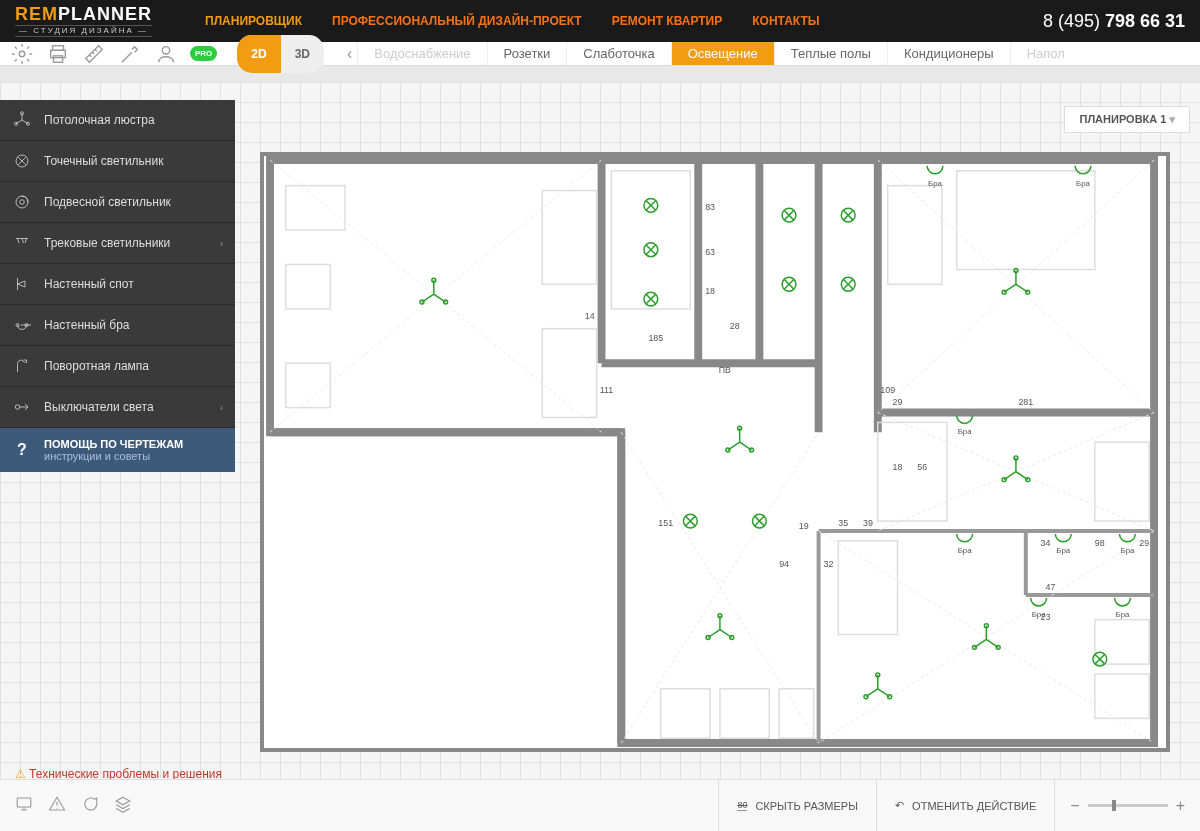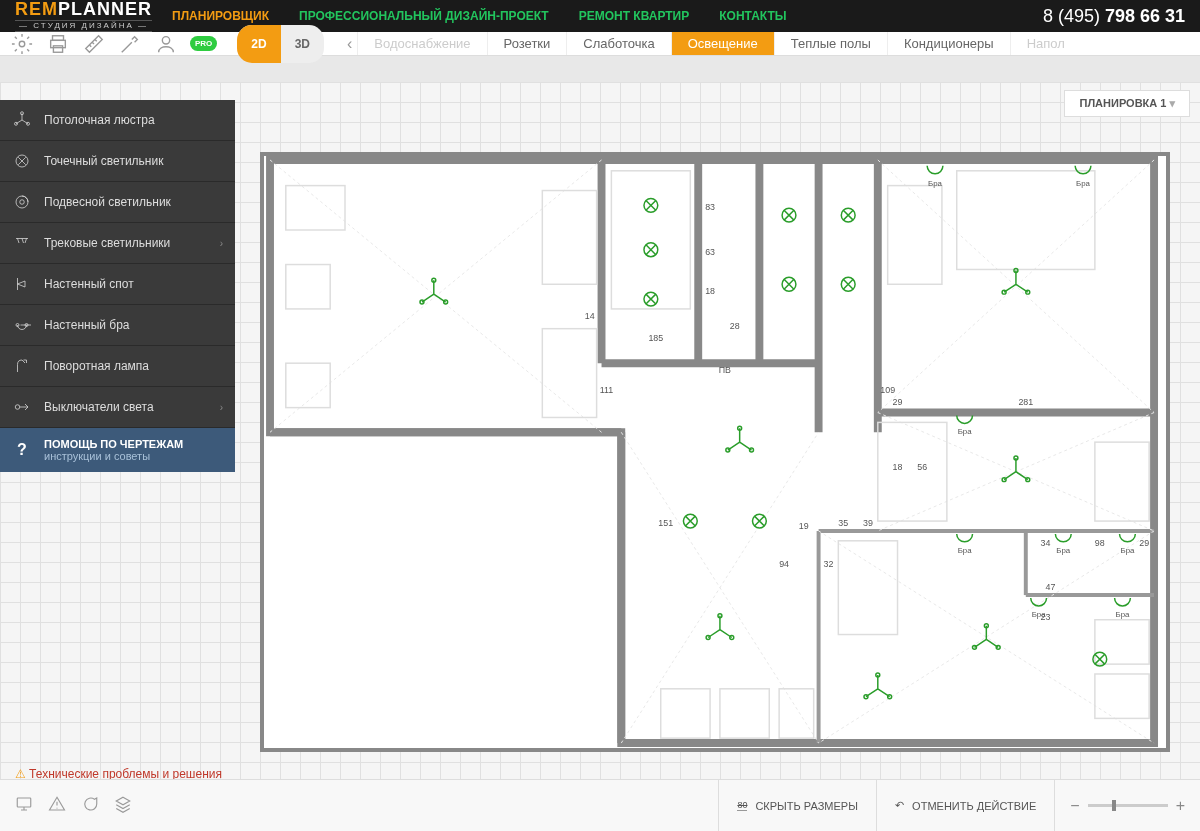--- a/index.html
+++ b/index.html
@@ -6,7 +6,7 @@
 body { font-family: Arial, sans-serif; background: #e8e8e8; width: 1200px; height: 831px; overflow: hidden; position: relative; }
 
 
-.header { background: #1a1a1a; height: 32px; display: flex; align-items: center; padding: 0 15px; justify-content: space-between; }
+.header { background: #1a1a1a; height: 42px; display: flex; align-items: center; padding: 0 15px; justify-content: space-between; gap: 33px; }
 .logo { display: flex; flex-direction: column; line-height: 1; }
 .logo-top { font-size: 18px; font-weight: bold; letter-spacing: 1px; }
 .logo-rem { color: #f39c12; }

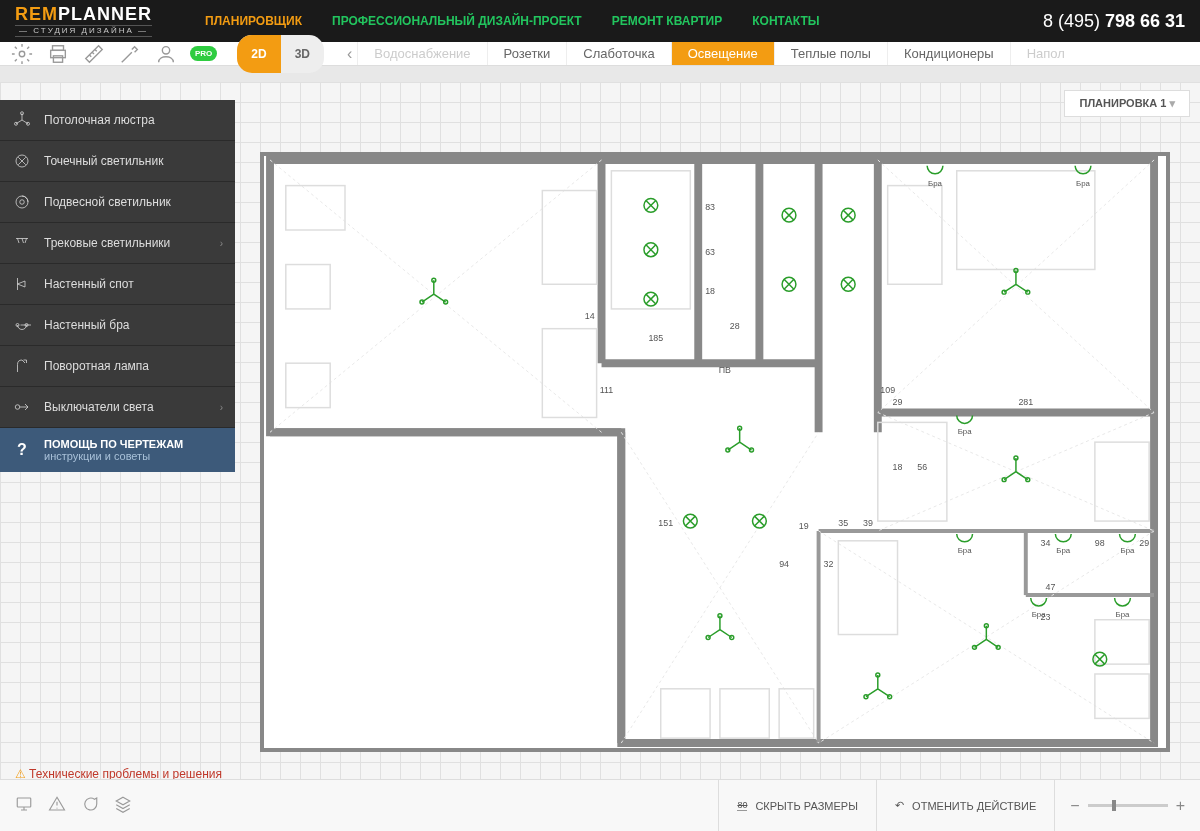--- a/index.html
+++ b/index.html
@@ -13,7 +13,7 @@
 .logo-planner { color: #fff; }
 .logo-sub { color: #ccc; font-size: 8px; letter-spacing: 2px; border-top: 1px solid #555; border-bottom: 1px solid #555; padding: 1px 0; margin-top: 2px; text-align: center;}
 .nav { display: flex; gap: 30px; margin-left: 20px; flex: 1; }
-.nav-item { color: #22c55e; font-size: 12px; font-weight: bold; cursor: pointer; }
+.nav-item { color: #f97316; font-size: 12px; font-weight: bold; cursor: pointer; }
 .nav-item.active { color: #f39c12; }
 .phone { color: #fff; font-size: 18px; }
 .phone-prefix { font-weight: normal; margin-left: 16px; }

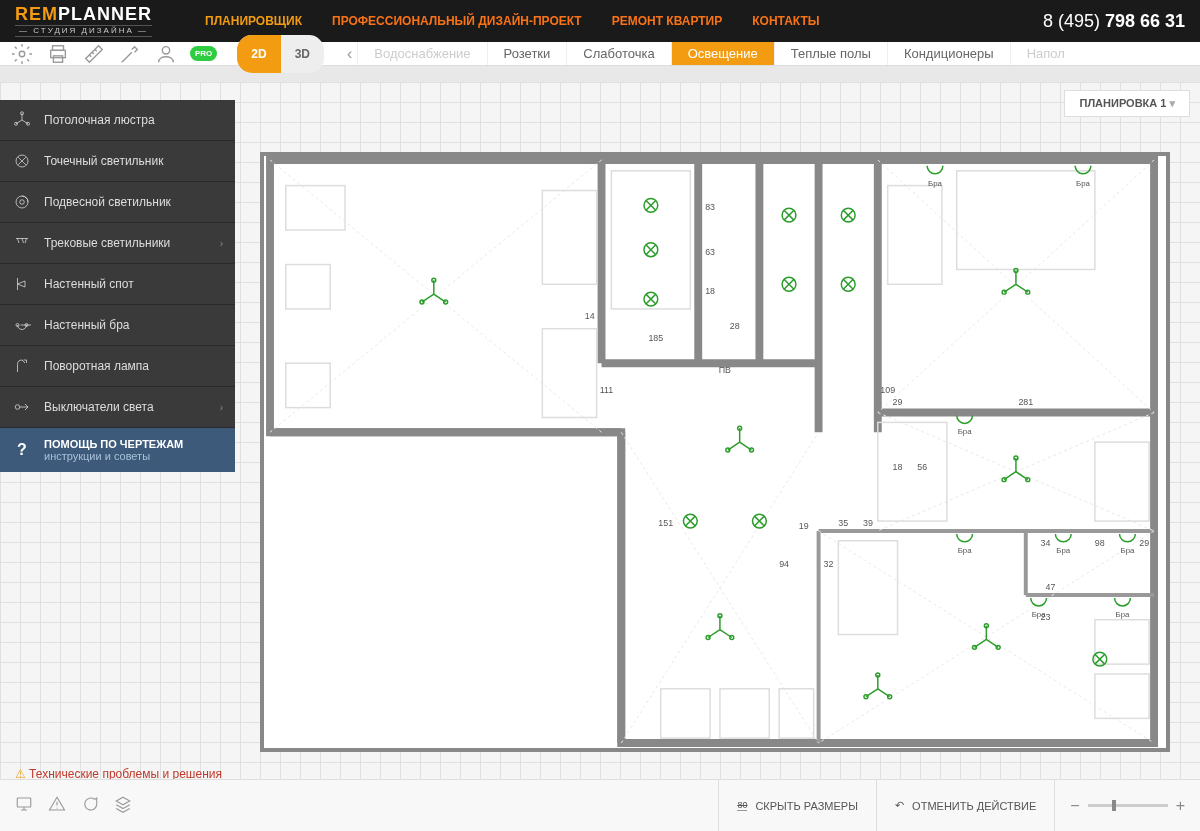--- a/index.html
+++ b/index.html
@@ -53,7 +53,7 @@
   background-image: linear-gradient(#e0e0e0 1px, transparent 1px), linear-gradient(90deg, #e0e0e0 1px, transparent 1px);
   background-size: 20px 20px;
 }
-.plan-selector { position: absolute; right: 10px; top: 8px; background: #fff; border: 1px solid #ddd; padding: 6px 14px; font-size: 11px; font-weight: bold; color: #555; cursor: pointer; }
+.plan-selector { position: absolute; right: 10px; top: 24px; background: #fff; border: 1px solid #ddd; padding: 6px 14px; font-size: 11px; font-weight: bold; color: #555; cursor: pointer; }
 .plan-selector::after { content: ' ▾'; color: #aaa; }
 
 

